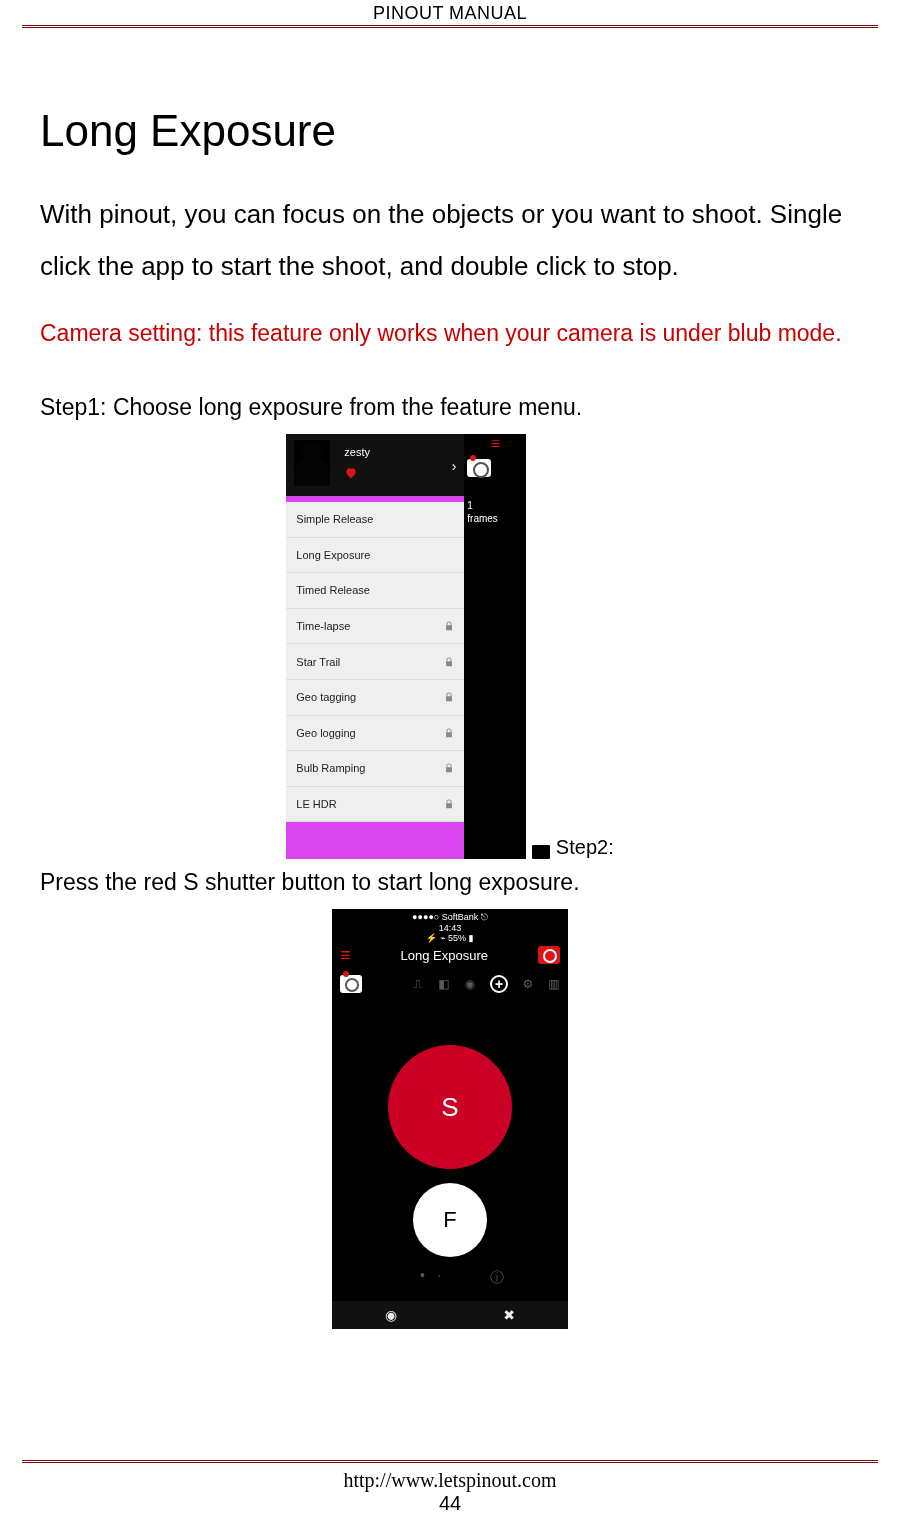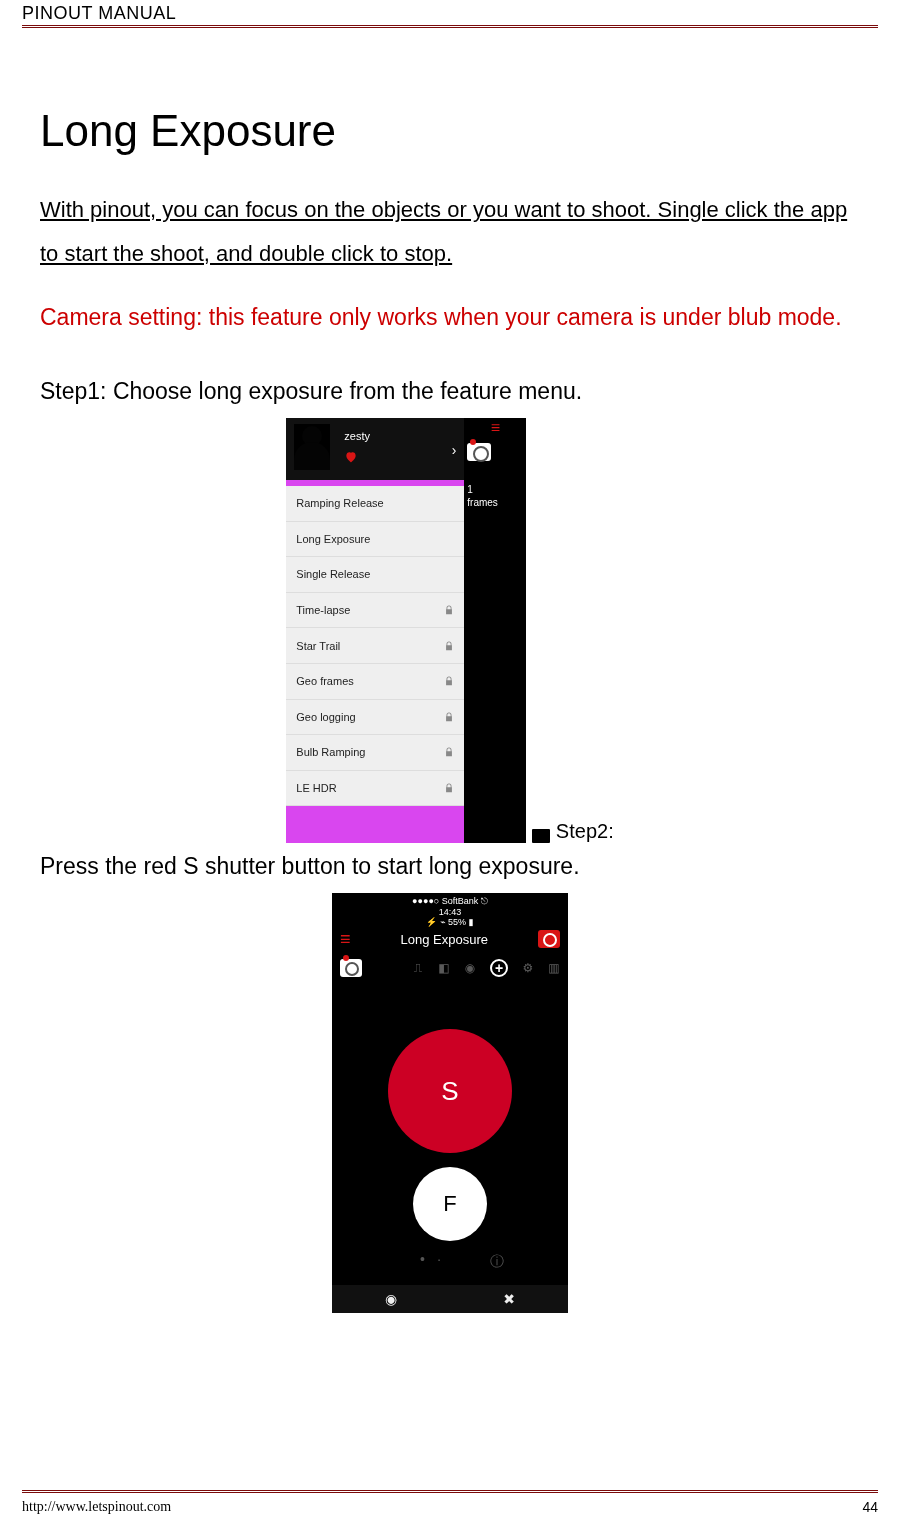--- a/index.html
+++ b/index.html
@@ -14,7 +14,7 @@
 
 
 .doc-header {
-  text-align: left;
+  text-align: center;
   font-size: 18px;
   padding: 3px 0 1px;
   border-bottom: 3px double #7a0b0b;

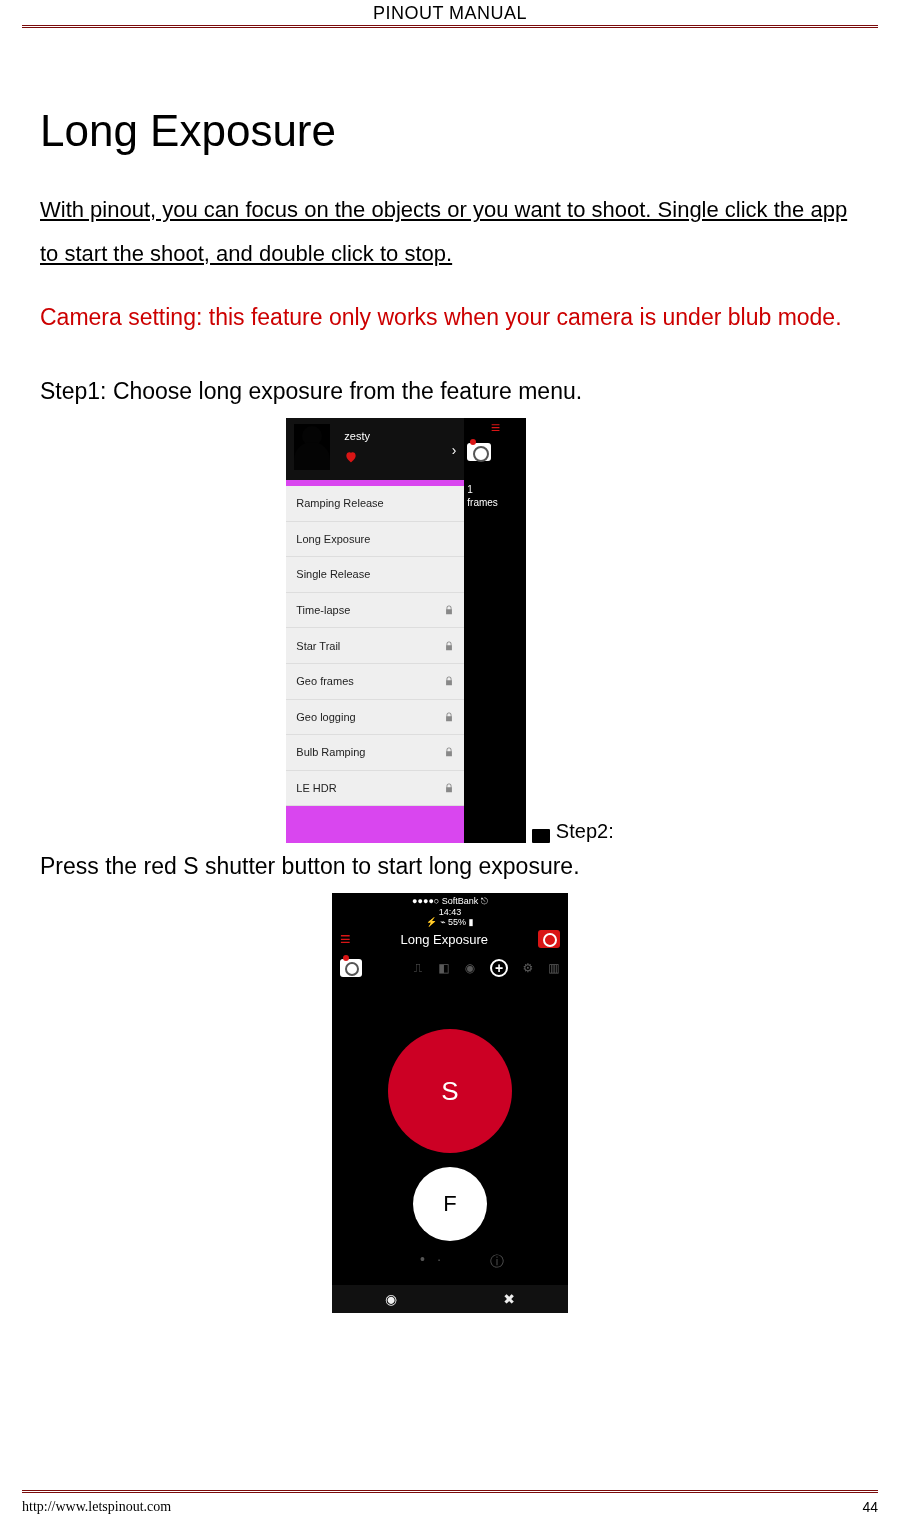--- a/index.html
+++ b/index.html
@@ -30,10 +30,9 @@
   margin: 78px 0 32px;
 }
 .para {
-  font-size: 22px;
+  font-size: 26px;
   line-height: 2.0;
   margin-bottom: 18px;
-  text-decoration: underline;
 }
 .notice {
   color: #cc0000;

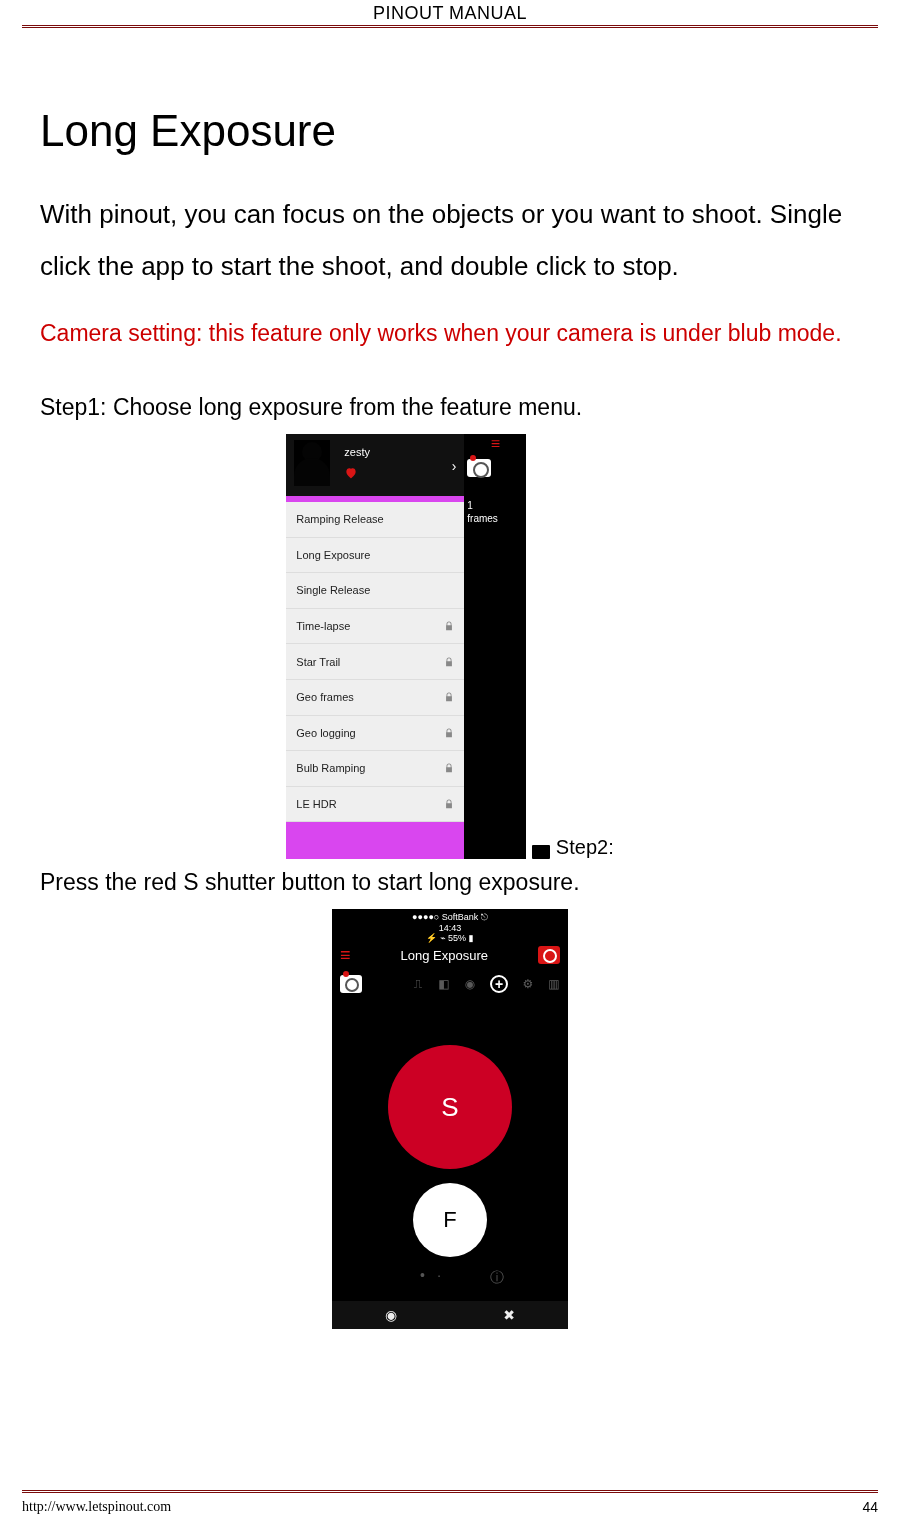--- a/index.html
+++ b/index.html
@@ -199,7 +199,7 @@
           </div>
           <div class="menu" id="scr1-menu">
               <div class="menu-item">
-                <span>Ramping Release</span>
+                <span>Simple Release</span>
               </div>
               <div class="menu-item">
                 <span>Long Exposure</span>

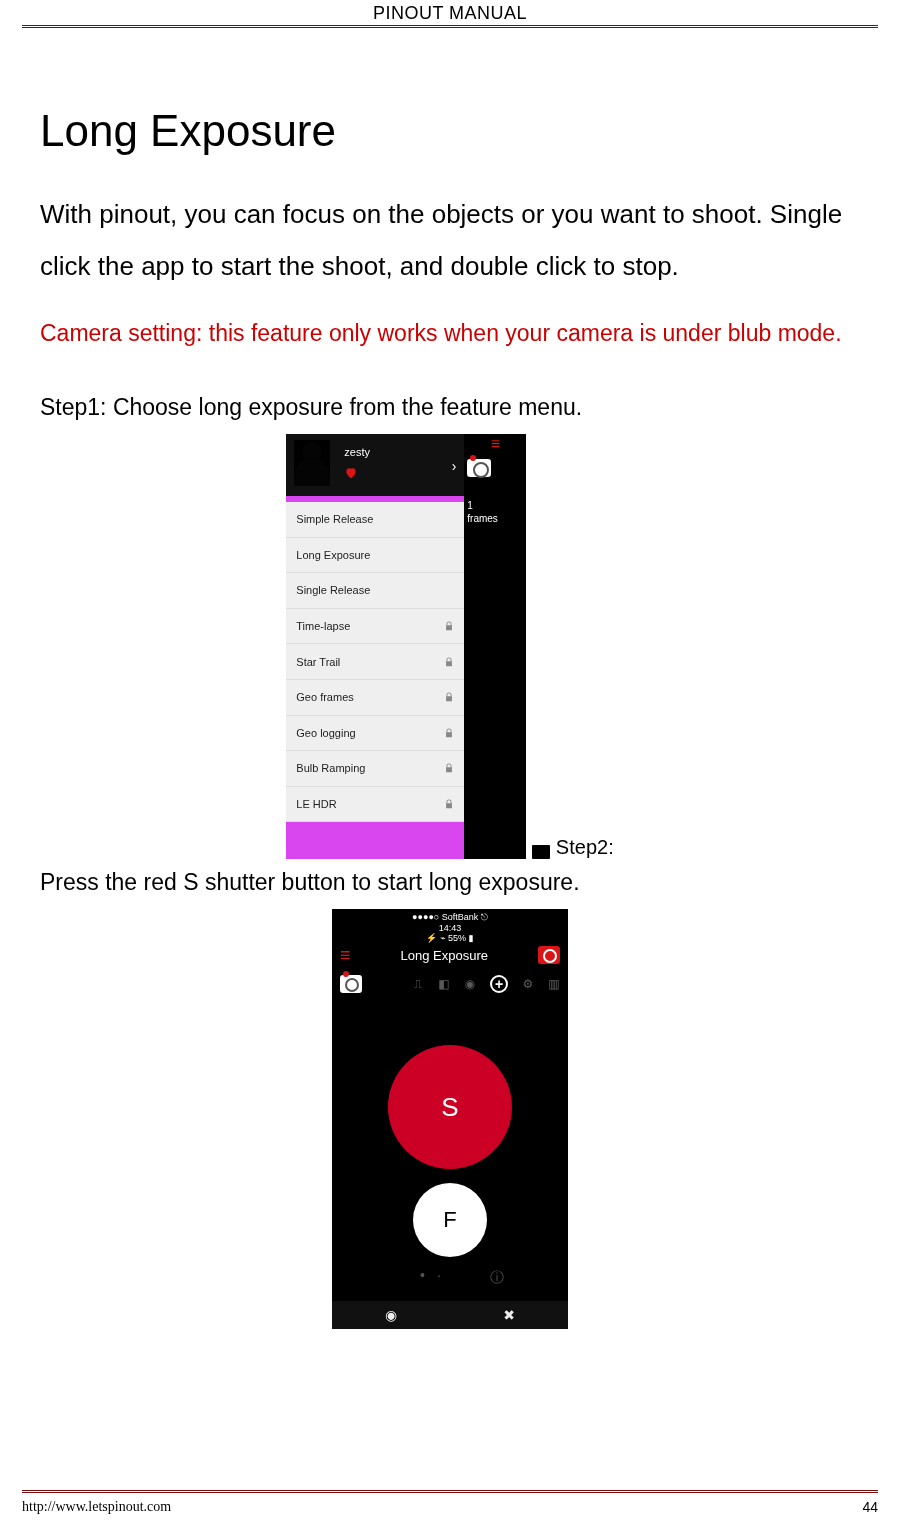--- a/index.html
+++ b/index.html
@@ -205,7 +205,7 @@
                 <span>Long Exposure</span>
               </div>
               <div class="menu-item">
-                <span>Single Release</span>
+                <span>Timed Release</span>
               </div>
               <div class="menu-item">
                 <span>Time-lapse</span>

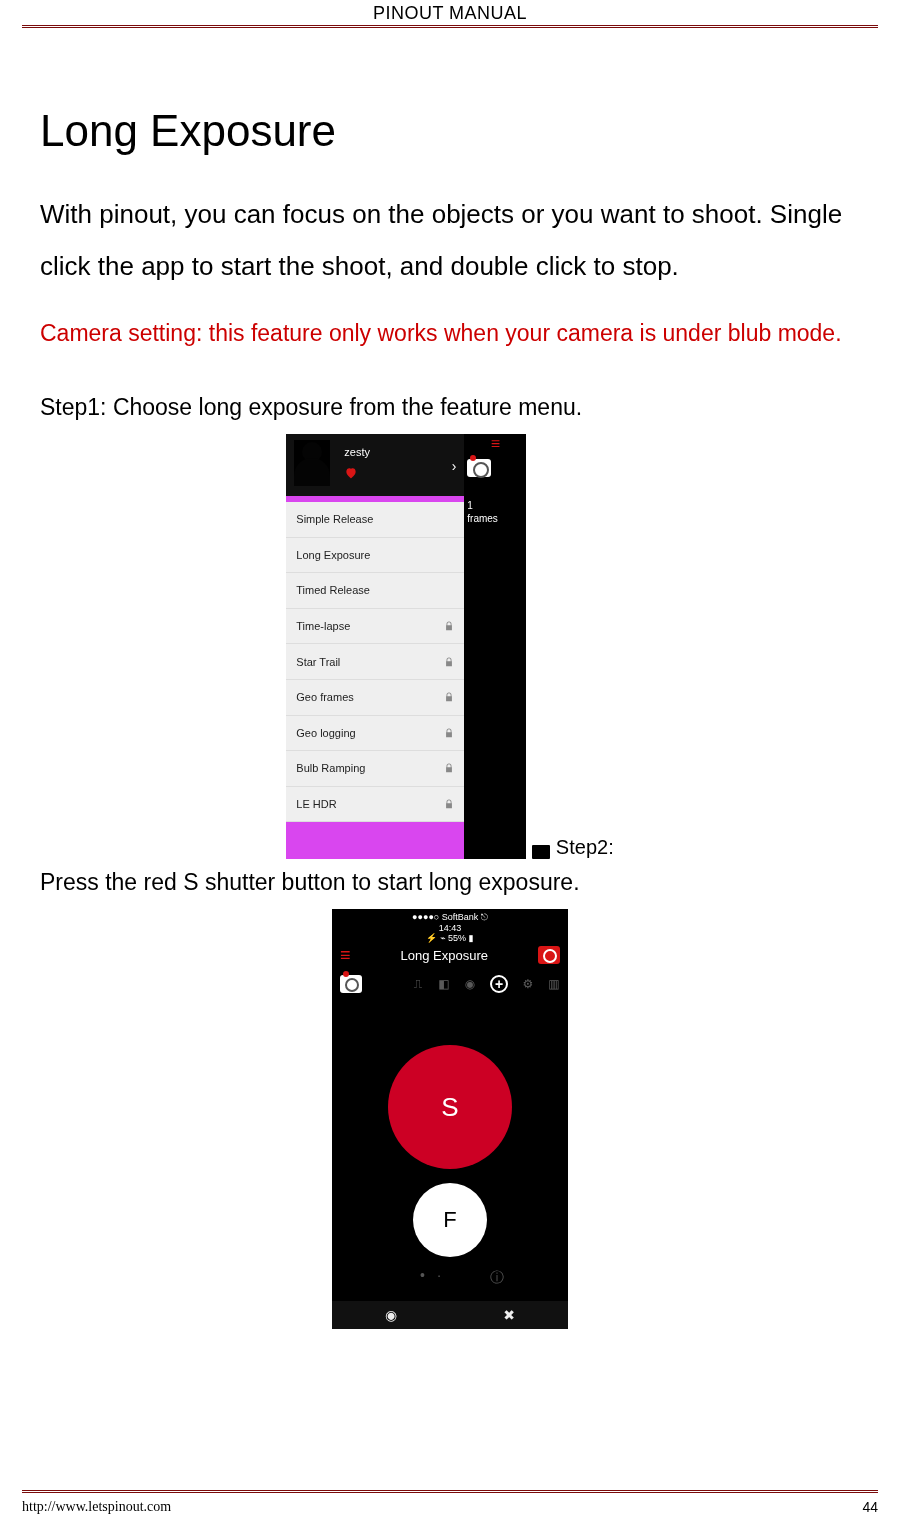--- a/index.html
+++ b/index.html
@@ -220,7 +220,7 @@
                   </svg></span>
               </div>
               <div class="menu-item">
-                <span>Geo frames</span>
+                <span>Geo tagging</span>
                 <span class="lock-icon"><svg viewBox="0 0 24 24">
                     <path fill="#888" d="M6 10V7a6 6 0 1 1 12 0v3h1v12H5V10h1zm2 0h8V7a4 4 0 1 0-8 0v3z"></path>
                   </svg></span>

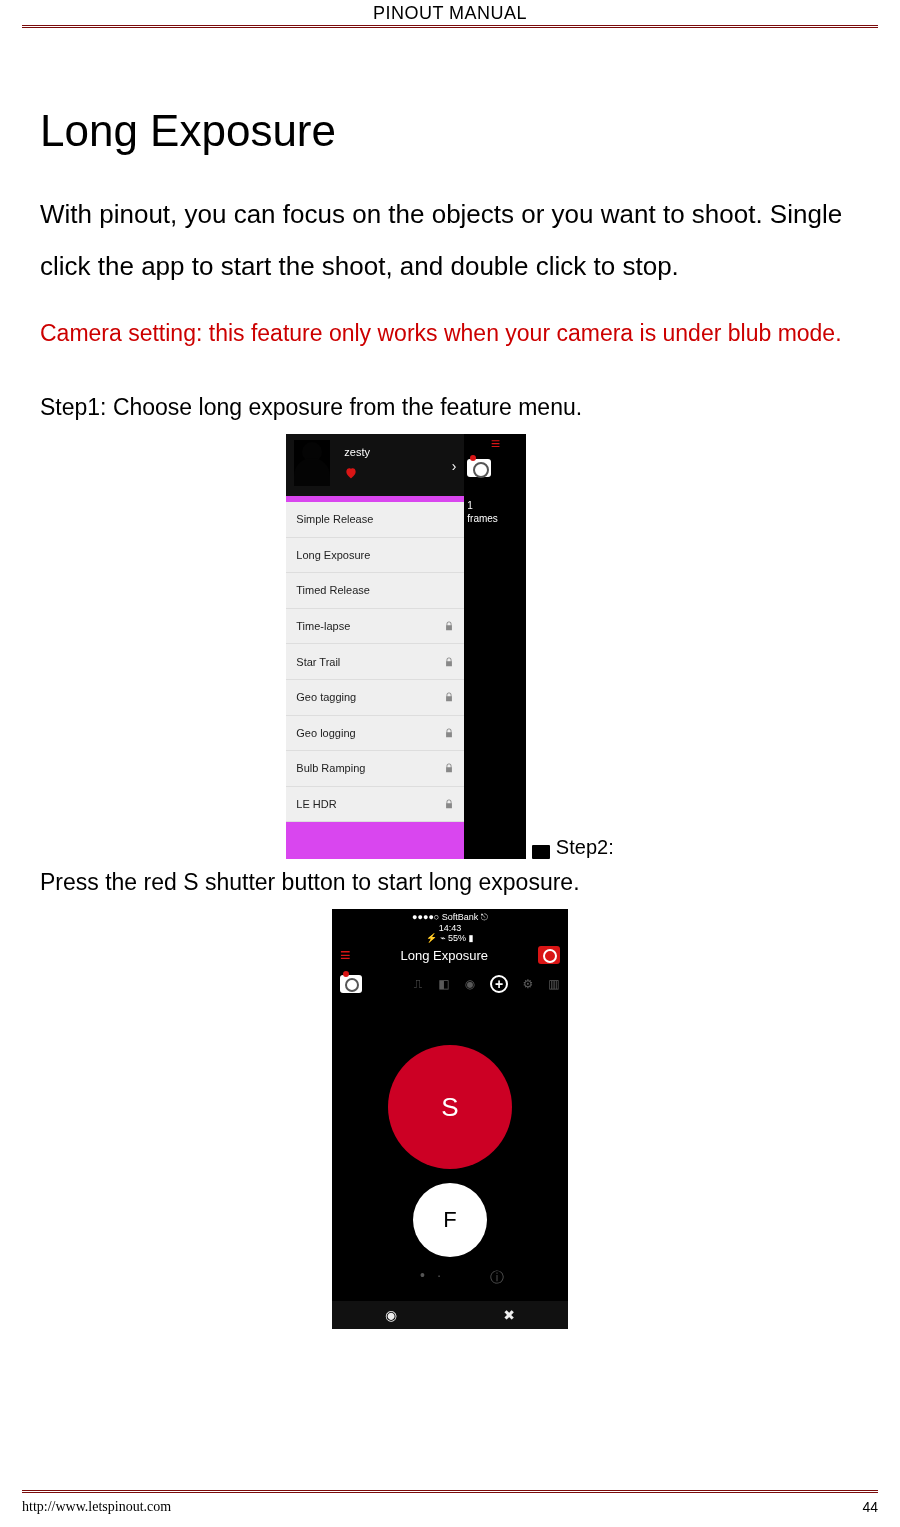--- a/index.html
+++ b/index.html
@@ -152,7 +152,8 @@
   position:absolute; bottom:12px; left:22px; right:22px;
   border-top:3px double #7a0b0b; padding-top:6px;
   display:flex; justify-content:space-between; align-items:center;
-  font-size:14px;
+  font-size:20px;
+  flex-direction:column;
 }
 .footer-url { font-family: "SimSun", "Songti SC", serif; color:#000;}
 </style>

